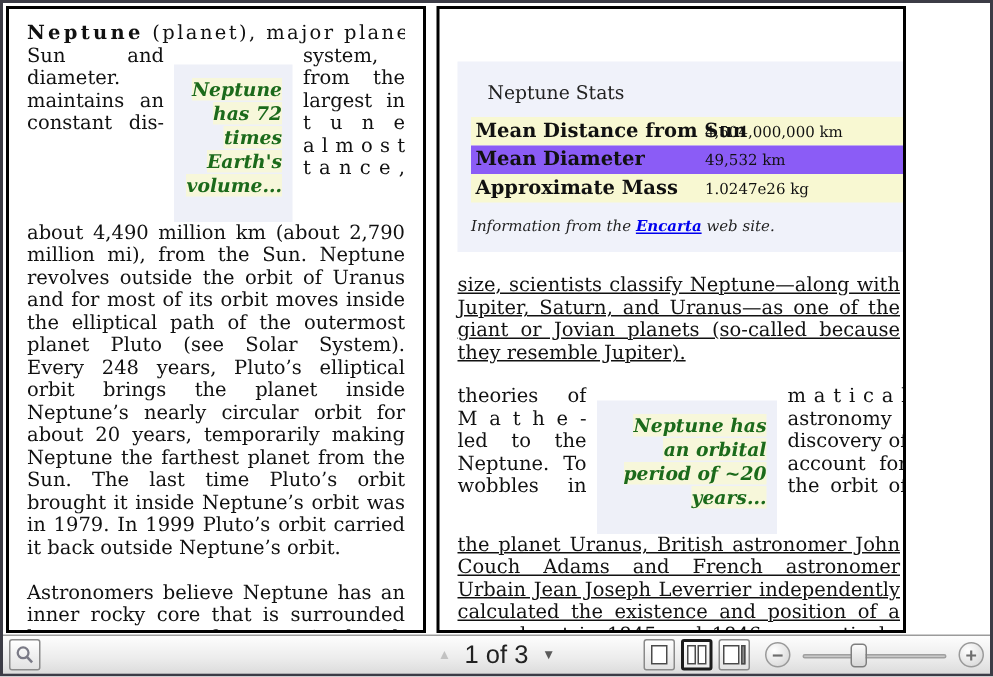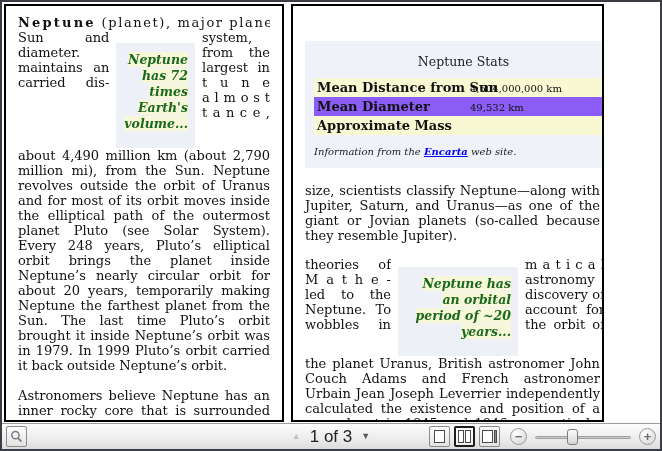--- a/index.html
+++ b/index.html
@@ -60,7 +60,7 @@
     margin: 26px 0 15px 0;
     padding: 13px 0 9px 9px;
   }
-  .stats-header { padding-left: 11px; font-size: 12.5px; margin-bottom: 9px; color: #222; text-align: center; }
+  .stats-header { padding-left: 11px; font-size: 12.5px; margin-bottom: 9px; color: #222; }
   .stat-row { display: flex; align-items: baseline; padding: 2px 0 2px 3px; height: 19px; overflow: hidden; }
   .stat-row.tone-yellow { background: #f8f8d2; }
   .stat-row.tone-gray   { background: #8b5cf6; }

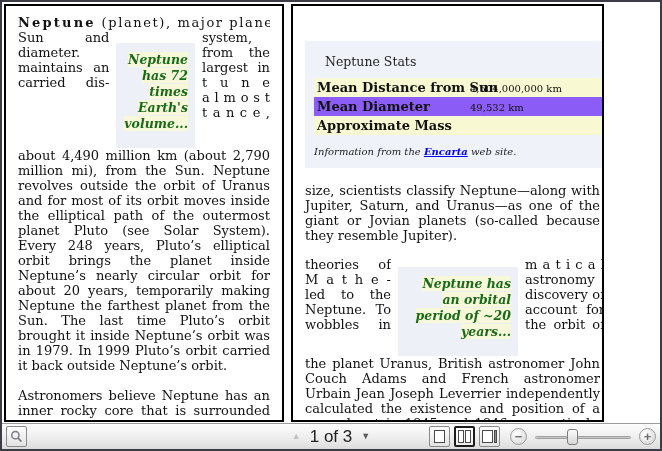--- a/index.html
+++ b/index.html
@@ -154,7 +154,7 @@
           <div class="frag-line">Sun and fourth</div>
           <div class="frag-line">diameter. Nep-</div>
           <div class="frag-line">maintains an</div>
-          <div class="frag-line">carried dis-</div>
+          <div class="frag-line">constant dis-</div>
         </div>
         <div class="quote-box">
           <span class="quote-text">Neptune has 72 times Earth's volume...</span>

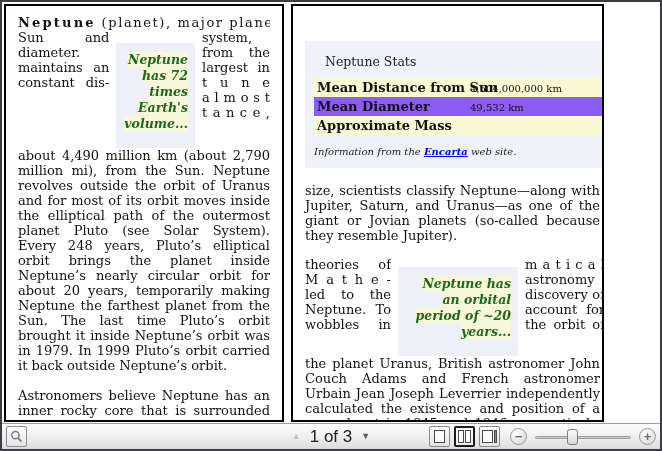--- a/index.html
+++ b/index.html
@@ -188,6 +188,7 @@
         </div>
         <div class="stat-row tone-yellow">
           <div class="stat-label">Approximate Mass</div>
+          <div class="stat-value">1.0247e26 kg</div>
         </div>
 
         <div class="stats-footer"><span>Information from the </span><a href="#">Encarta</a><span> web site.</span></div>

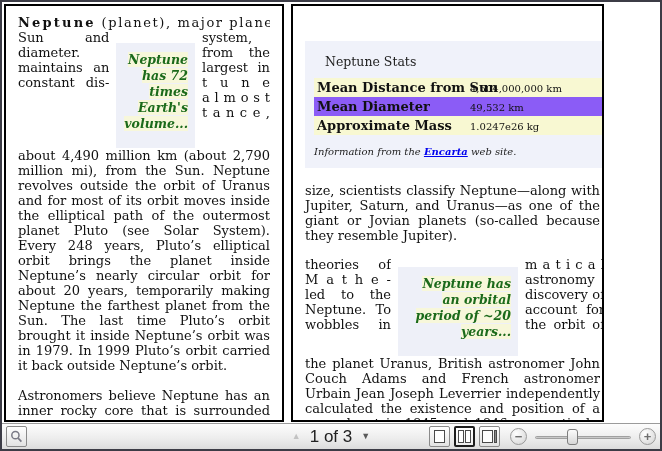--- a/index.html
+++ b/index.html
@@ -69,7 +69,7 @@
   .stats-footer { margin-top: 9px; font-style: italic; font-size: 10px; color: #222; }
   .stats-footer a { color: #0000ee; font-weight: bold; text-decoration: underline; }
 
-  .page-right .para { width: 295px; }
+  .page-right .para { width: 295px; text-decoration: underline; }
   .page-right .wrap-section { width: 300px; margin-top: 14px; }
   .page-right .after-wrap { margin-top: 0; }
 

